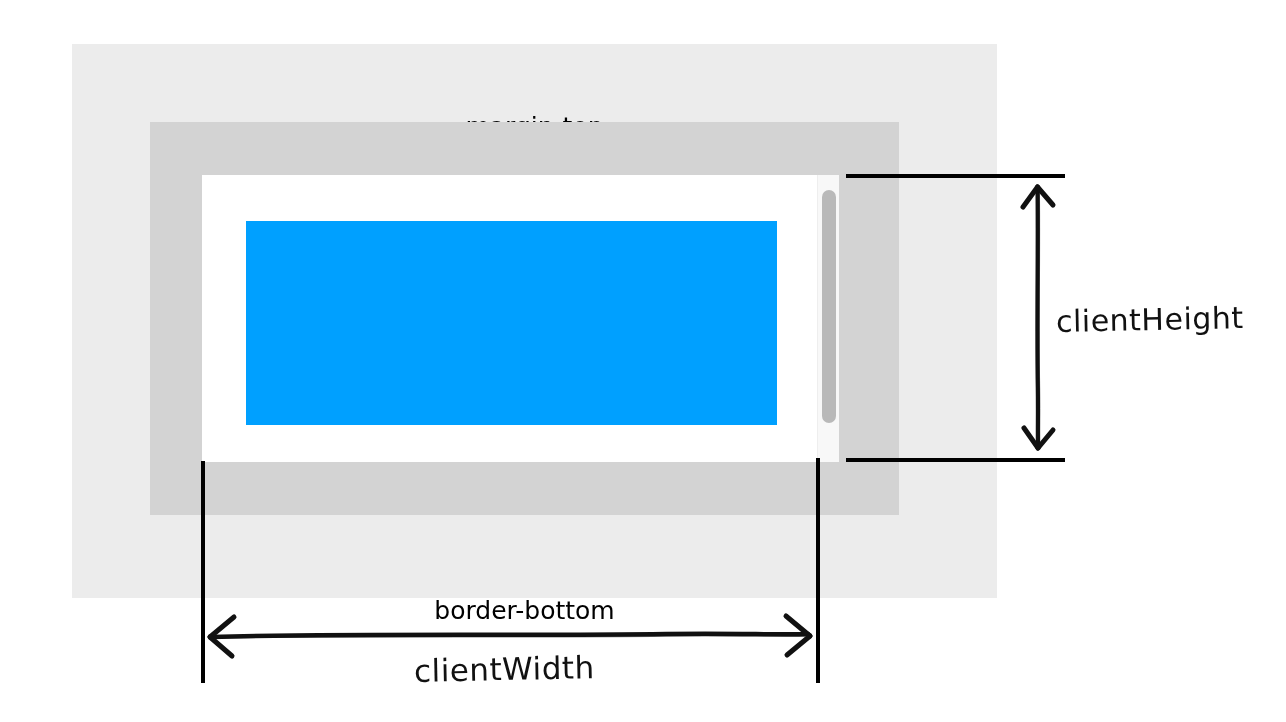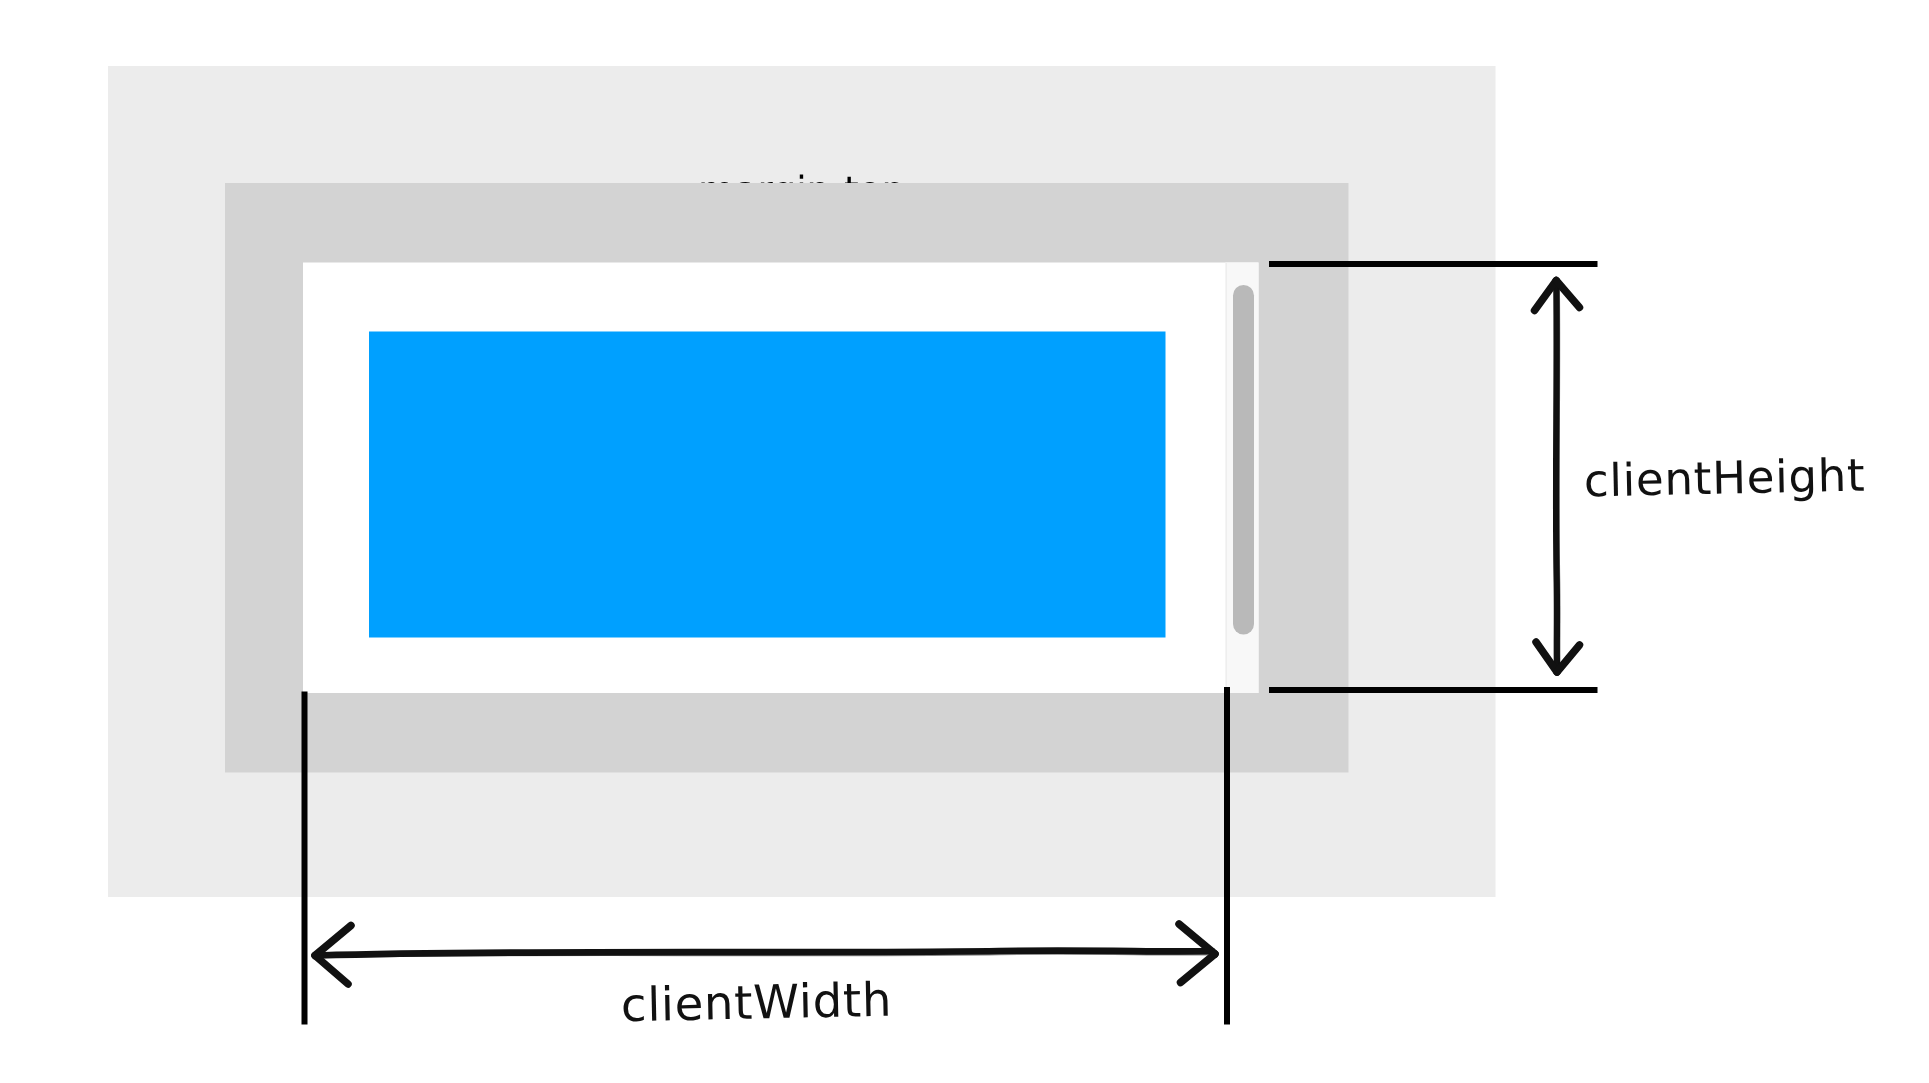--- a/index.html
+++ b/index.html
@@ -140,6 +140,7 @@
 
   <div class="border-box">
     <div class="layer-label lbl-border-top">border-top</div>
+    <div class="layer-label lbl-border-bot">border-bottom</div>
   </div>
 
   <div class="padding-box">

